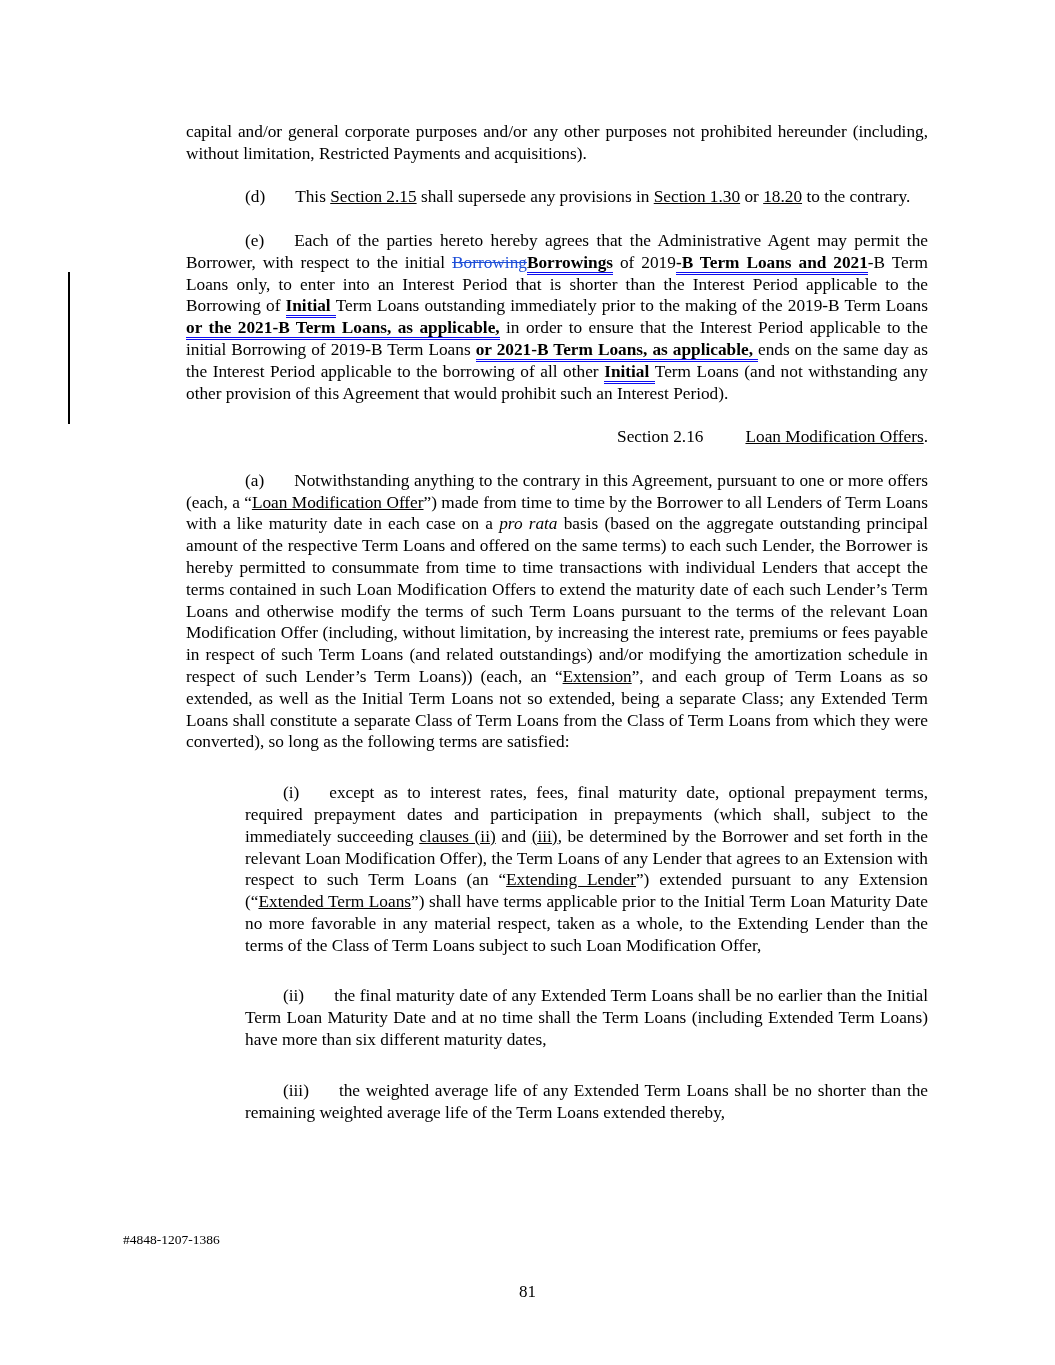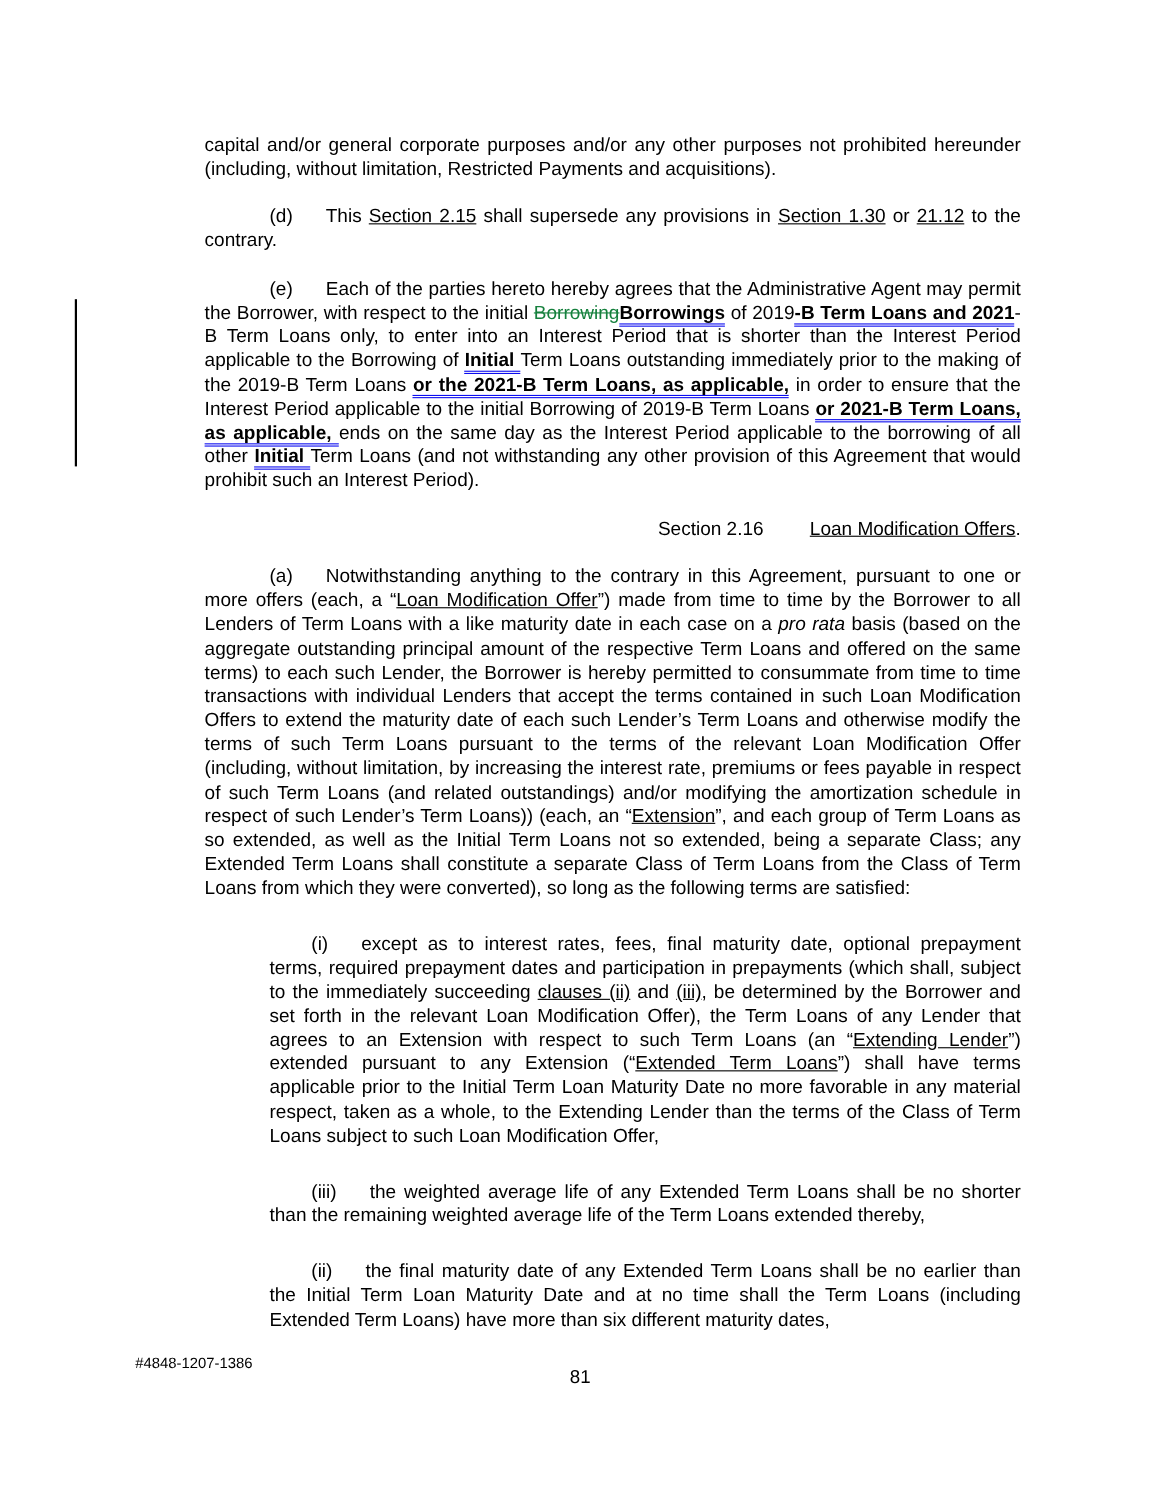--- a/index.html
+++ b/index.html
@@ -13,7 +13,7 @@
     width: 1055px;
     height: 1365px;
     background: #ffffff;
-    font-family: Liberation Sans, sans-serif;
+    font-family: Liberation Serif, serif;
     font-size: 17.3px;
     line-height: 21.8px;
     color: #000000;

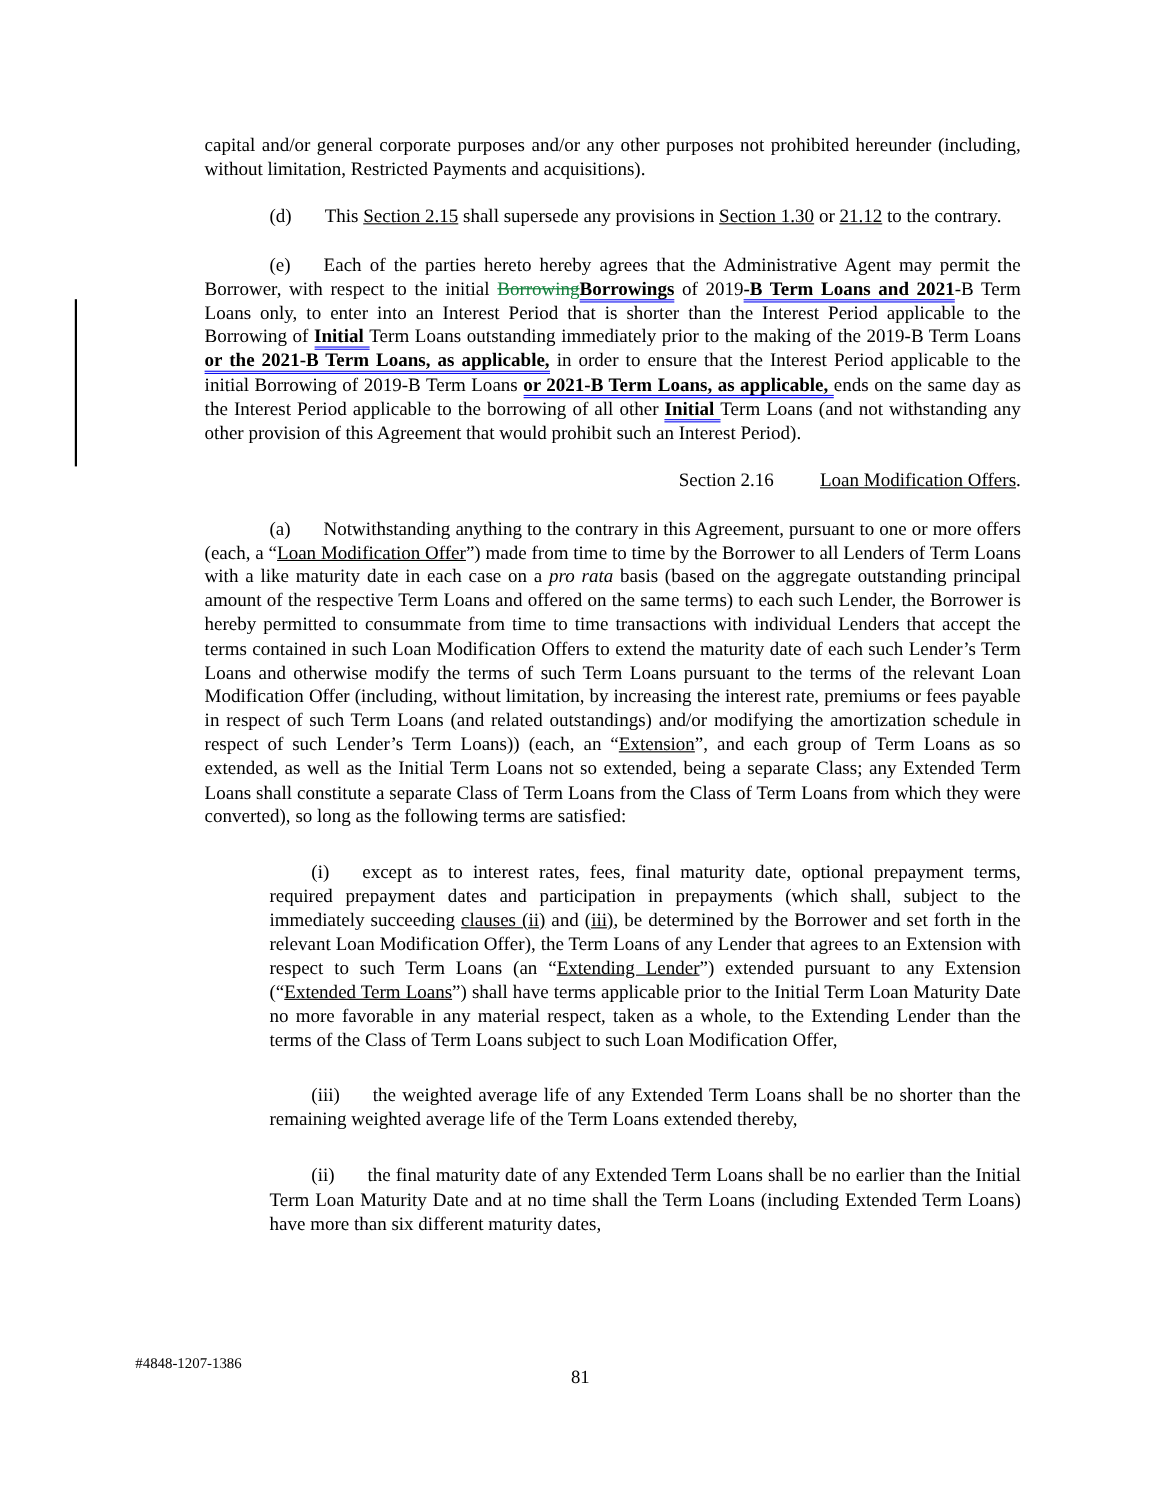--- a/index.html
+++ b/index.html
@@ -85,7 +85,7 @@
   <div class="change-bar"></div>
   <div class="content">
       <p class="para"><span>capital and/or general corporate purposes and/or any other purposes not prohibited hereunder (including, without limitation, Restricted Payments and acquisitions).</span></p>
-      <p class="para indent"><span>(d)</span><span class="tab"></span><span>This </span><span class="u">Section 2.15</span><span> shall supersede any provisions in </span><span class="u">Section 1.30</span><span> or </span><span class="u">21.12</span><span> to the contrary.</span></p>
+      <p class="para indent"><span>(d)</span><span class="tab"></span><span>This </span><span class="u">Section 2.15</span><span> shall supersede any provisions in </span><span class="u">Section 1.30</span><span> or </span><span class="u">18.20</span><span> to the contrary.</span></p>
       <p class="para indent"><span>(e)</span><span class="tab"></span><span>Each of the parties hereto hereby agrees that the Administrative Agent may permit the Borrower, with respect to the initial </span><span class="del">Borrowing</span><span class="ins">Borrowings</span><span> of 2019</span><span class="ins">-B Term Loans and 2021</span><span>-B Term Loans only, to enter into an Interest Period that is shorter than the Interest Period applicable to the Borrowing of </span><span class="ins">Initial </span><span>Term Loans outstanding immediately prior to the making of the 2019-B Term Loans </span><span class="ins">or the 2021-B Term Loans, as applicable,</span><span> in order to ensure that the Interest Period applicable to the initial Borrowing of 2019-B Term Loans </span><span class="ins">or 2021-B Term Loans, as applicable, </span><span>ends on the same day as the Interest Period applicable to the borrowing of all other </span><span class="ins">Initial </span><span>Term Loans (and not withstanding any other provision of this Agreement that would prohibit such an Interest Period).</span></p>
       <p class="para heading"><span>Section 2.16</span><span class="tab"></span><span class="u">Loan Modification Offers</span><span>.</span></p>
       <p class="para indent"><span>(a)</span><span class="tab"></span><span>Notwithstanding anything to the contrary in this Agreement, pursuant to one or more offers (each, a “</span><span class="u">Loan Modification Offer</span><span>”) made from time to time by the Borrower to all Lenders of Term Loans with a like maturity date in each case on a </span><span class="i">pro rata</span><span> basis (based on the aggregate outstanding principal amount of the respective Term Loans and offered on the same terms) to each such Lender, the Borrower is hereby permitted to consummate from time to time transactions with individual Lenders that accept the terms contained in such Loan Modification Offers to extend the maturity date of each such Lender’s Term Loans and otherwise modify the terms of such Term Loans pursuant to the terms of the relevant Loan Modification Offer (including, without limitation, by increasing the interest rate, premiums or fees payable in respect of such Term Loans (and related outstandings) and/or modifying the amortization schedule in respect of such Lender’s Term Loans)) (each, an “</span><span class="u">Extension</span><span>”, and each group of Term Loans as so extended, as well as the Initial Term Loans not so extended, being a separate Class; any Extended Term Loans shall constitute a separate Class of Term Loans from the Class of Term Loans from which they were converted), so long as the following terms are satisfied:</span></p>

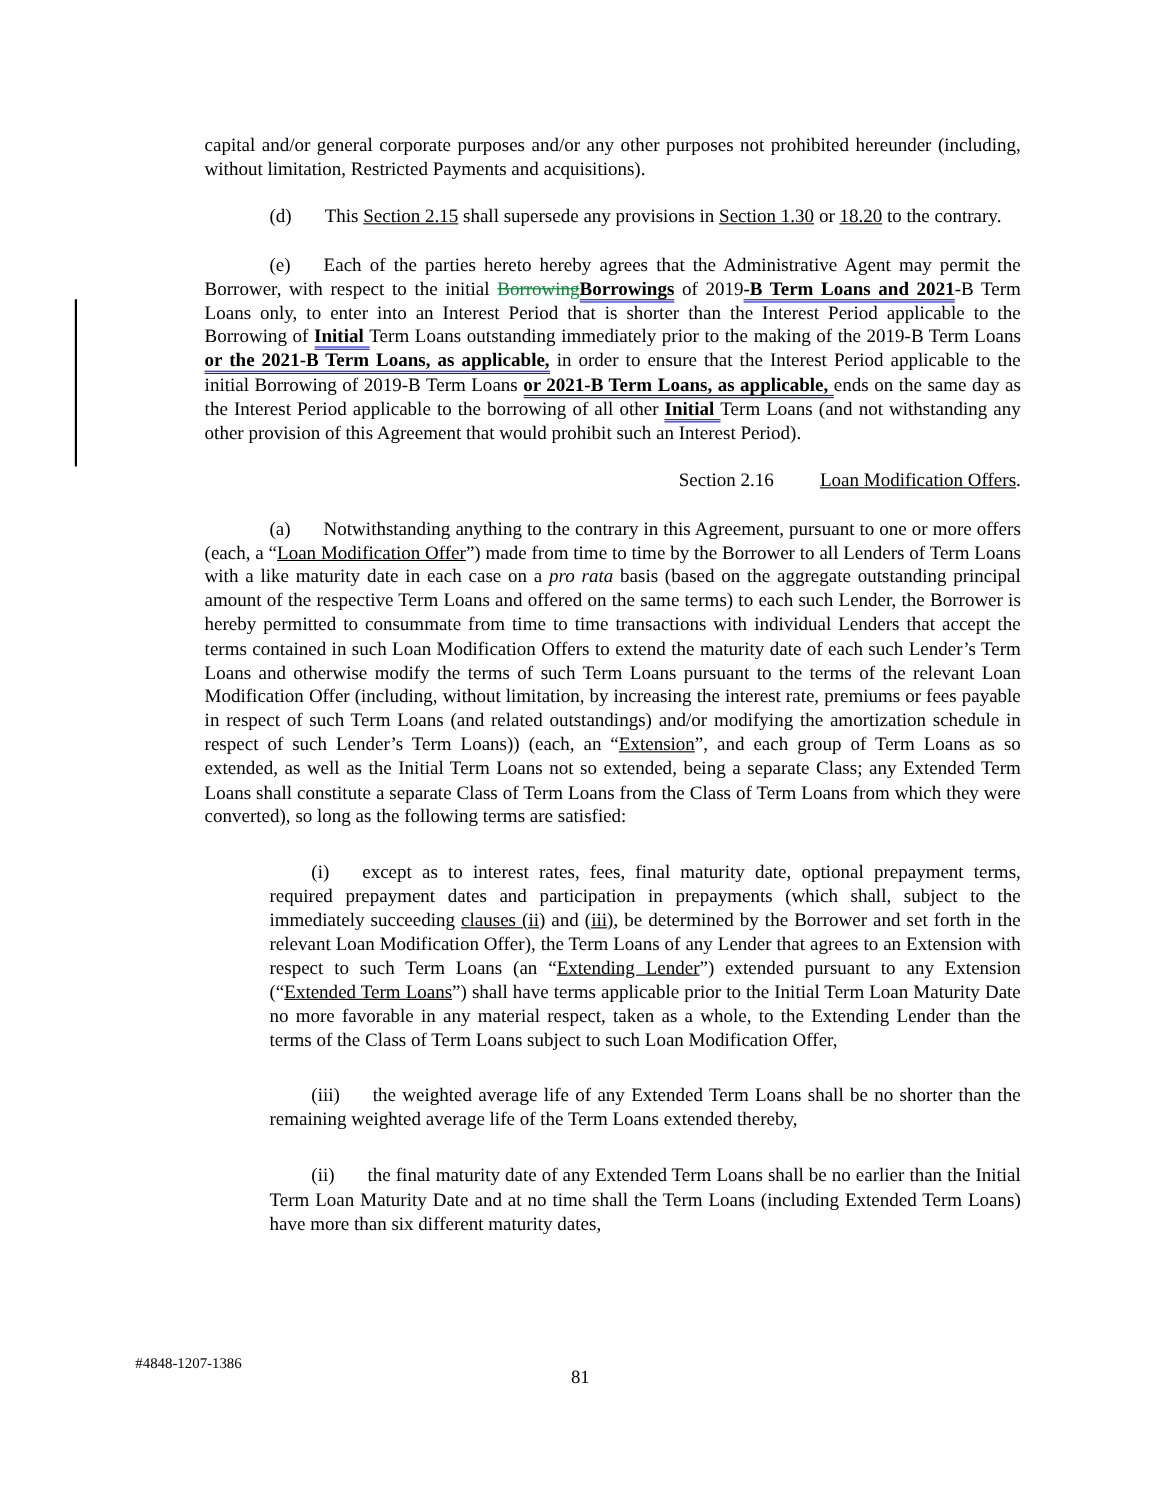--- a/index.html
+++ b/index.html
@@ -45,7 +45,7 @@
   .u { text-decoration: underline; }
   .i { font-style: italic; }
   .del {
-    color: #15803d;
+    color: #1d4ed8;
     text-decoration: line-through;
   }
   .ins {

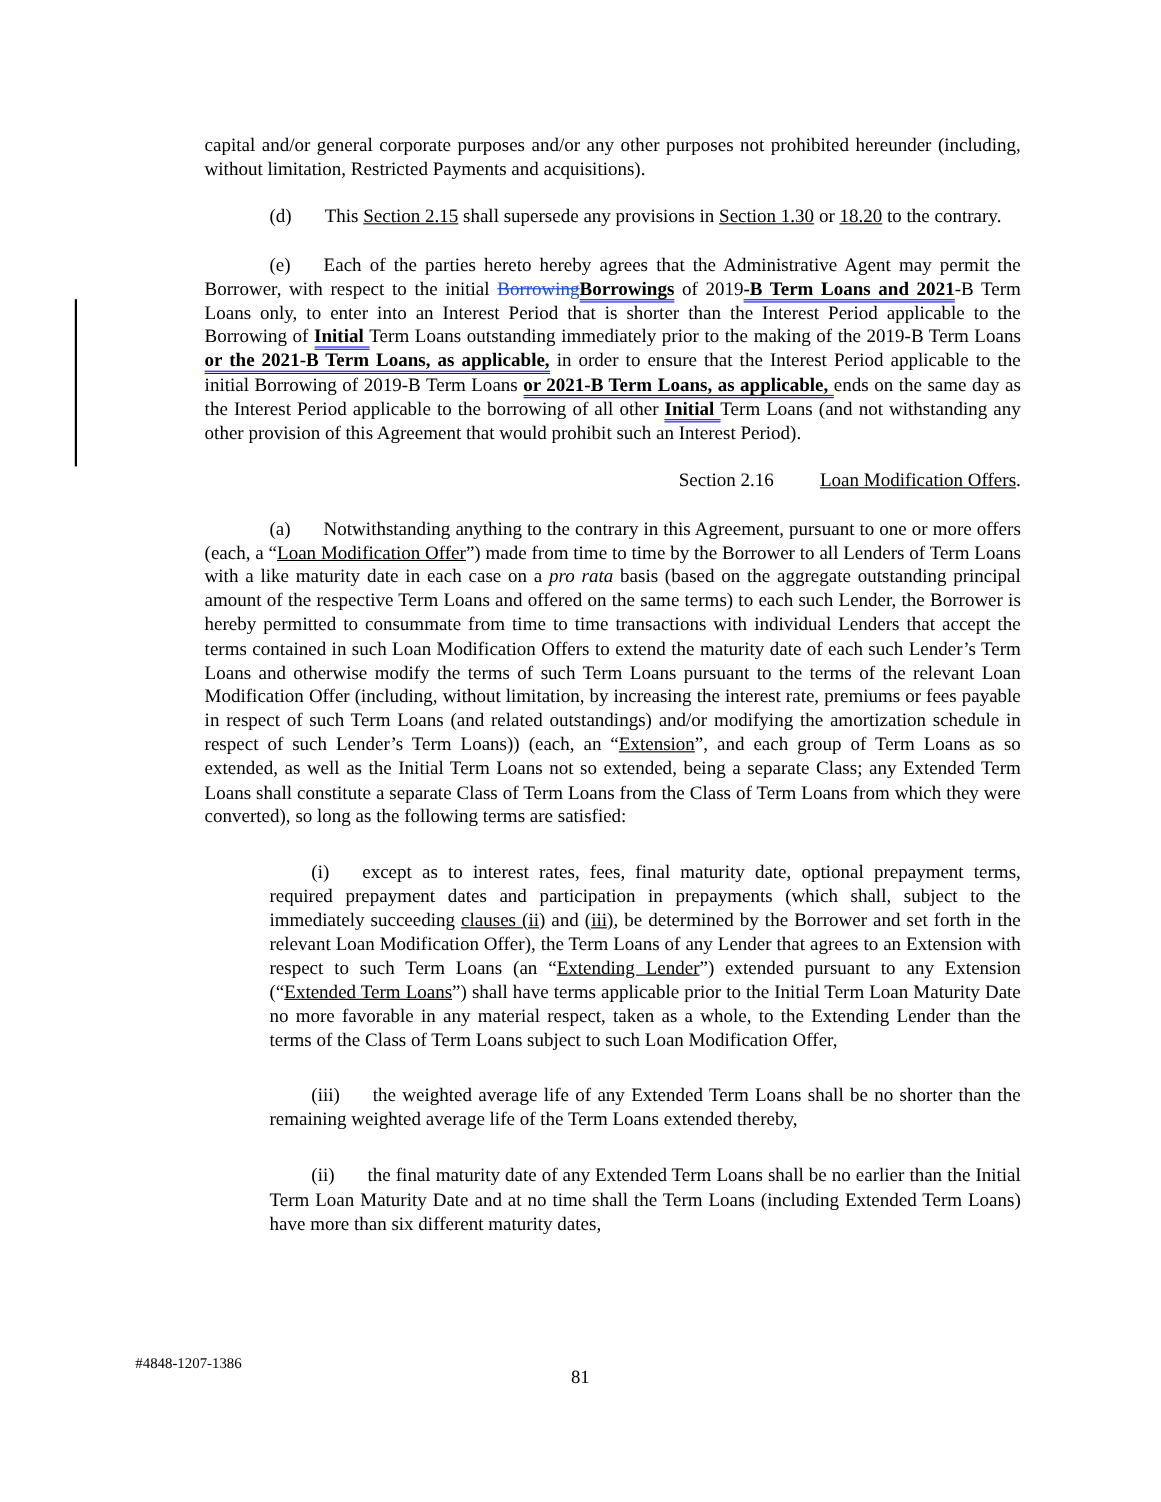--- a/index.html
+++ b/index.html
@@ -90,8 +90,8 @@
       <p class="para heading"><span>Section 2.16</span><span class="tab"></span><span class="u">Loan Modification Offers</span><span>.</span></p>
       <p class="para indent"><span>(a)</span><span class="tab"></span><span>Notwithstanding anything to the contrary in this Agreement, pursuant to one or more offers (each, a “</span><span class="u">Loan Modification Offer</span><span>”) made from time to time by the Borrower to all Lenders of Term Loans with a like maturity date in each case on a </span><span class="i">pro rata</span><span> basis (based on the aggregate outstanding principal amount of the respective Term Loans and offered on the same terms) to each such Lender, the Borrower is hereby permitted to consummate from time to time transactions with individual Lenders that accept the terms contained in such Loan Modification Offers to extend the maturity date of each such Lender’s Term Loans and otherwise modify the terms of such Term Loans pursuant to the terms of the relevant Loan Modification Offer (including, without limitation, by increasing the interest rate, premiums or fees payable in respect of such Term Loans (and related outstandings) and/or modifying the amortization schedule in respect of such Lender’s Term Loans)) (each, an “</span><span class="u">Extension</span><span>”, and each group of Term Loans as so extended, as well as the Initial Term Loans not so extended, being a separate Class; any Extended Term Loans shall constitute a separate Class of Term Loans from the Class of Term Loans from which they were converted), so long as the following terms are satisfied:</span></p>
       <p class="para item"><span>(i)</span><span class="tab"></span><span>except as to interest rates, fees, final maturity date, optional prepayment terms, required prepayment dates and participation in prepayments (which shall, subject to the immediately succeeding </span><span class="u">clauses (ii)</span><span> and </span><span class="u">(iii)</span><span>, be determined by the Borrower and set forth in the relevant Loan Modification Offer), the Term Loans of any Lender that agrees to an Extension with respect to such Term Loans (an “</span><span class="u">Extending Lender</span><span>”) extended pursuant to any Extension (“</span><span class="u">Extended Term Loans</span><span>”) shall have terms applicable prior to the Initial Term Loan Maturity Date no more favorable in any material respect, taken as a whole, to the Extending Lender than the terms of the Class of Term Loans subject to such Loan Modification Offer,</span></p>
+      <p class="para item"><span>(ii)</span><span class="tab"></span><span>the final maturity date of any Extended Term Loans shall be no earlier than the Initial Term Loan Maturity Date and at no time shall the Term Loans (including Extended Term Loans) have more than six different maturity dates,</span></p>
       <p class="para item"><span>(iii)</span><span class="tab"></span><span>the weighted average life of any Extended Term Loans shall be no shorter than the remaining weighted average life of the Term Loans extended thereby,</span></p>
-      <p class="para item"><span>(ii)</span><span class="tab"></span><span>the final maturity date of any Extended Term Loans shall be no earlier than the Initial Term Loan Maturity Date and at no time shall the Term Loans (including Extended Term Loans) have more than six different maturity dates,</span></p>
     </div>
   <div class="footer-docnum">#4848-1207-1386</div>
   <div class="footer-page">81</div>

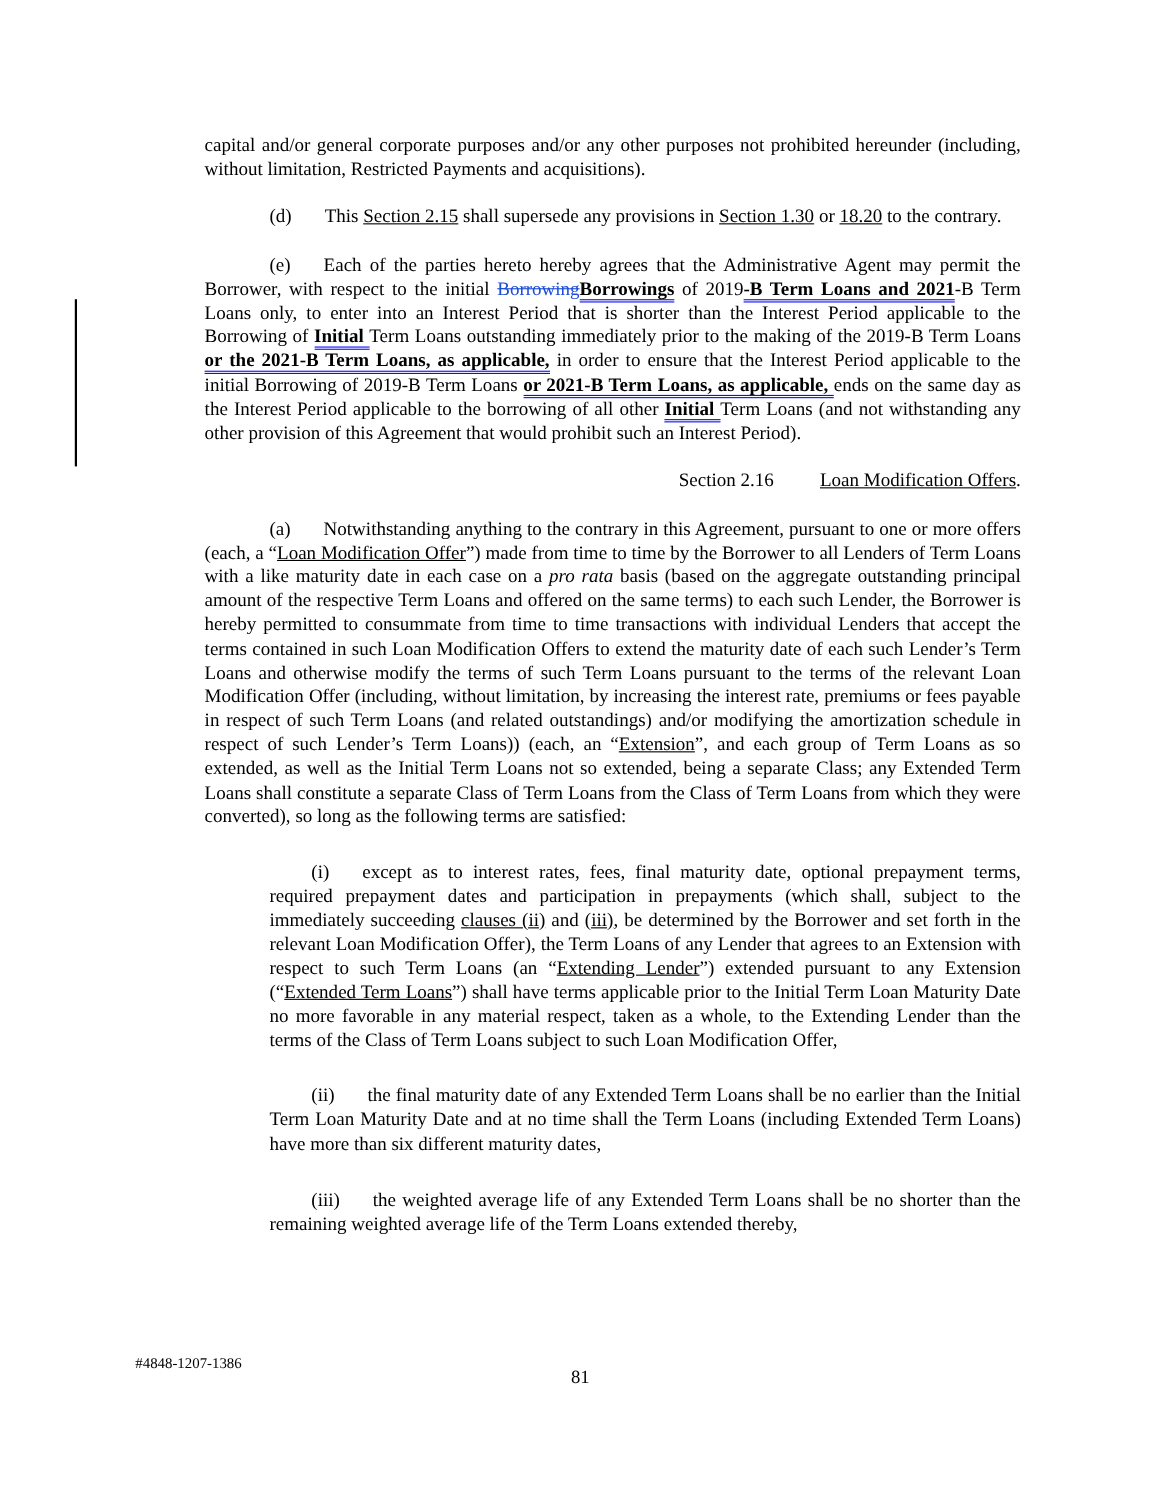--- a/index.html
+++ b/index.html
@@ -71,7 +71,7 @@
   .footer-page {
     position: absolute;
     left: 0;
-    top: 1242px;
+    top: 1282px;
     width: 1055px;
     text-align: center;
     font-size: 17px;

